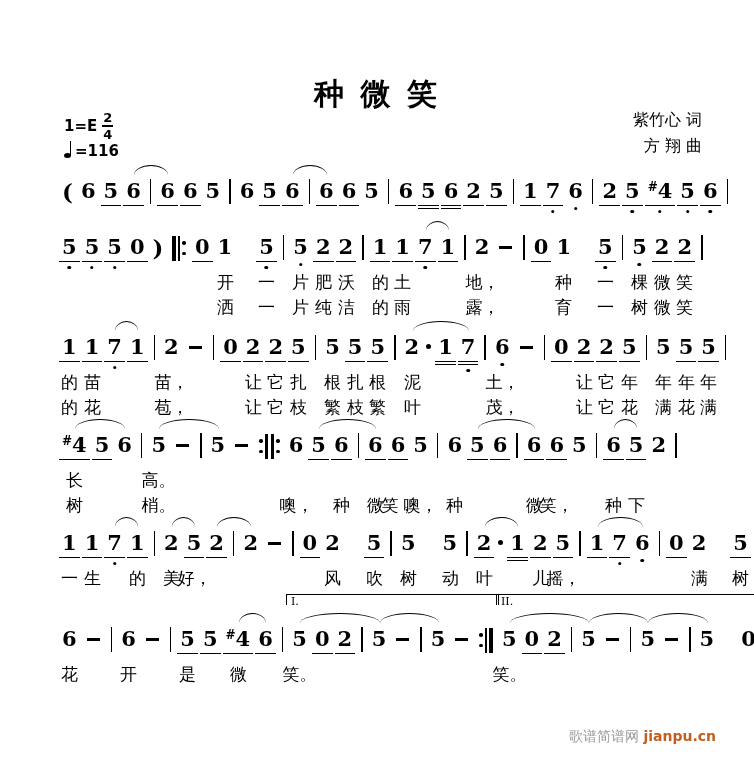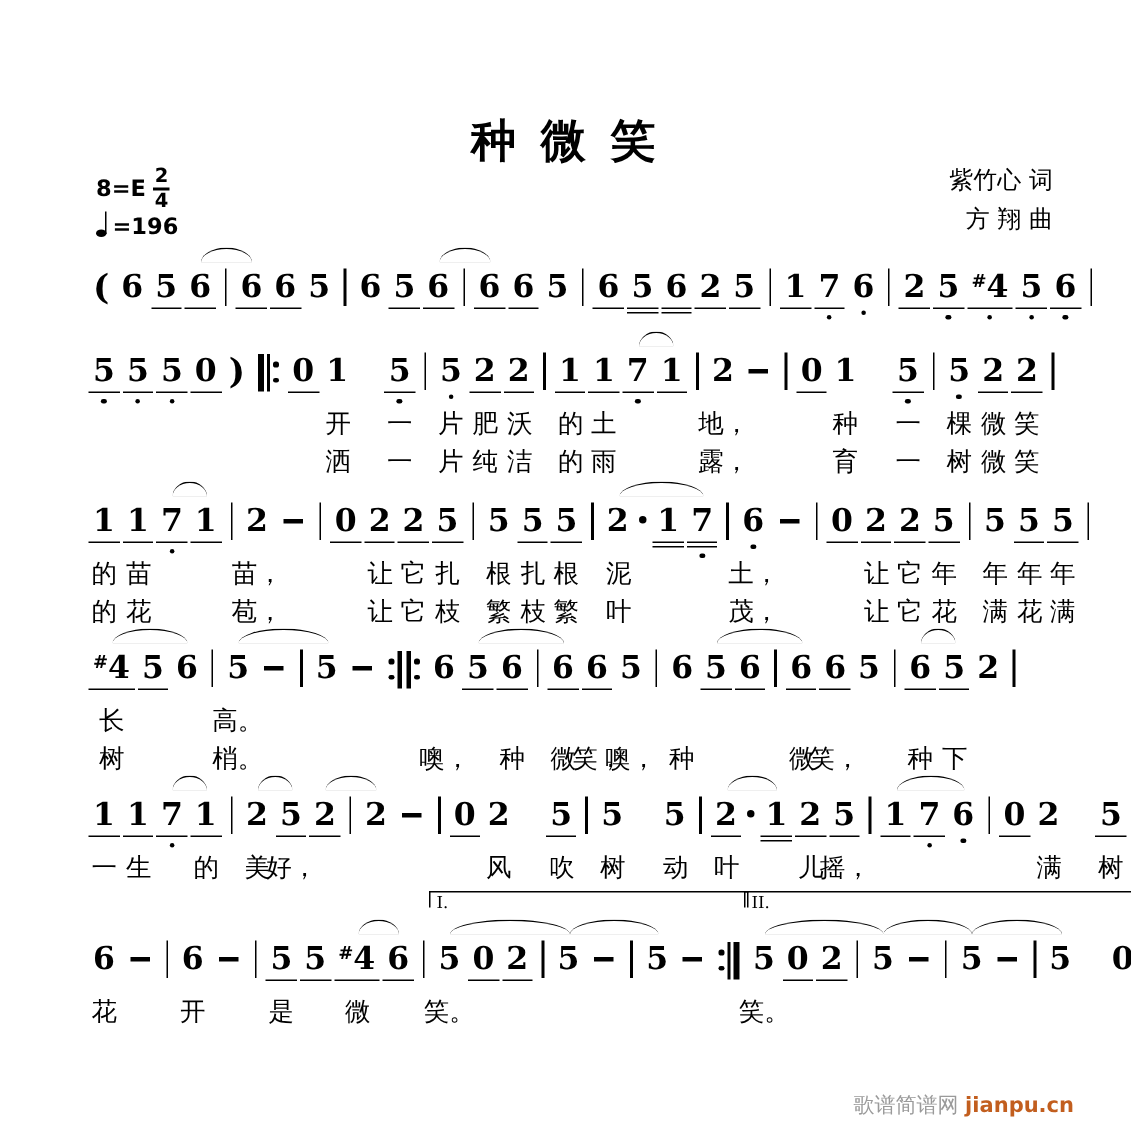--- a/index.html
+++ b/index.html
@@ -56,7 +56,7 @@
 <div class="title">种 微 笑</div>
 
 <div class="keyblock">
-  <span>8=E</span><span class="frac"><b>2</b><span class="fline"></span><b>4</b></span>
+  <span>1=E</span><span class="frac"><b>2</b><span class="fline"></span><b>4</b></span>
 </div>
 
 <div class="tempo">

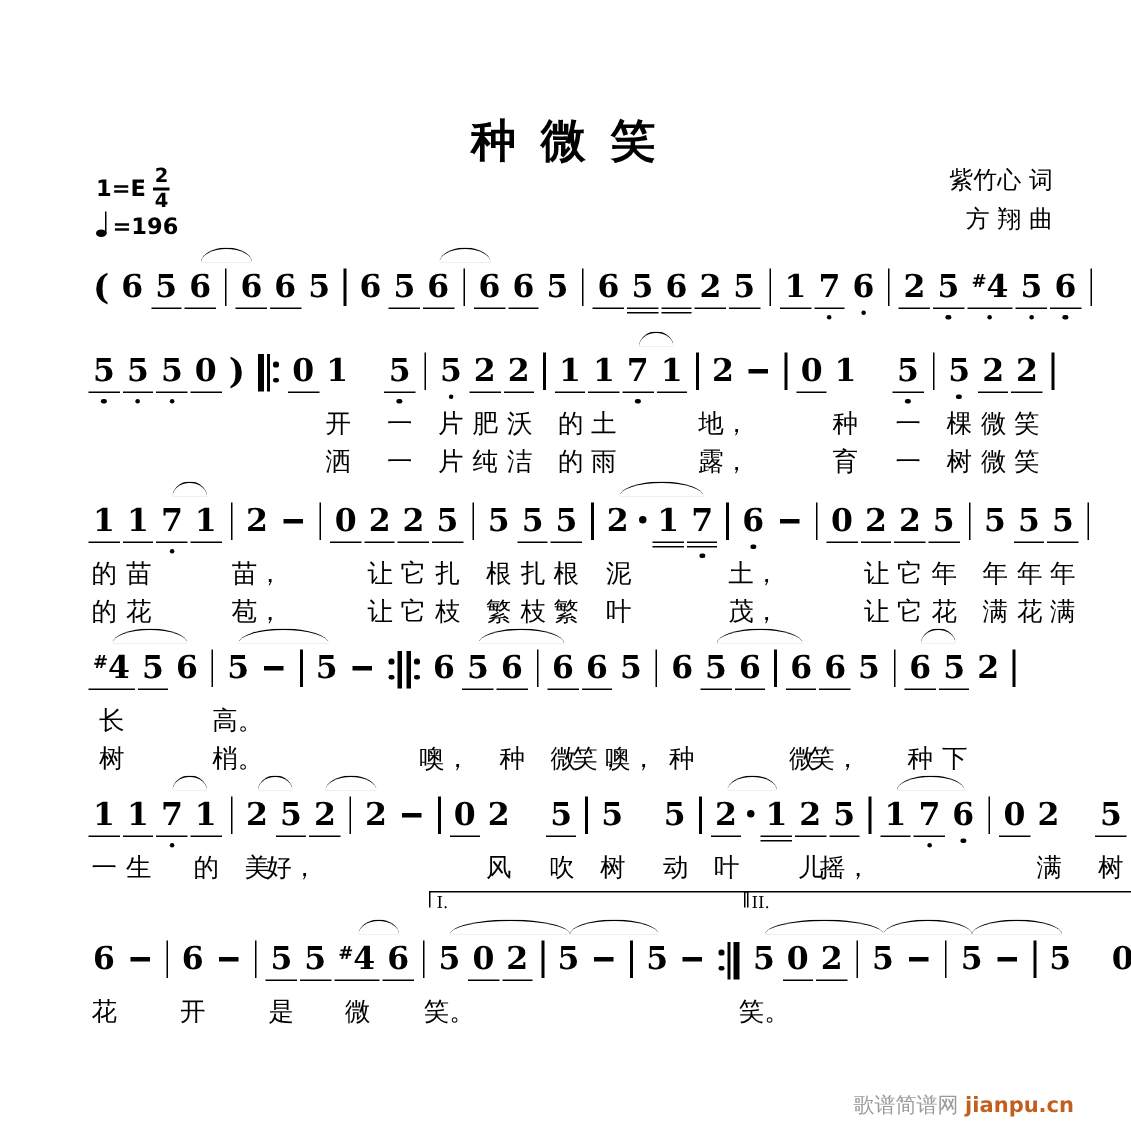--- a/index.html
+++ b/index.html
@@ -60,7 +60,7 @@
 </div>
 
 <div class="tempo">
-  <span class="qnote"></span><span>=196</span>
+  <span class="qnote"></span><span>=116</span>
 </div>
 
 <div class="lyricist">紫竹心 词</div>

